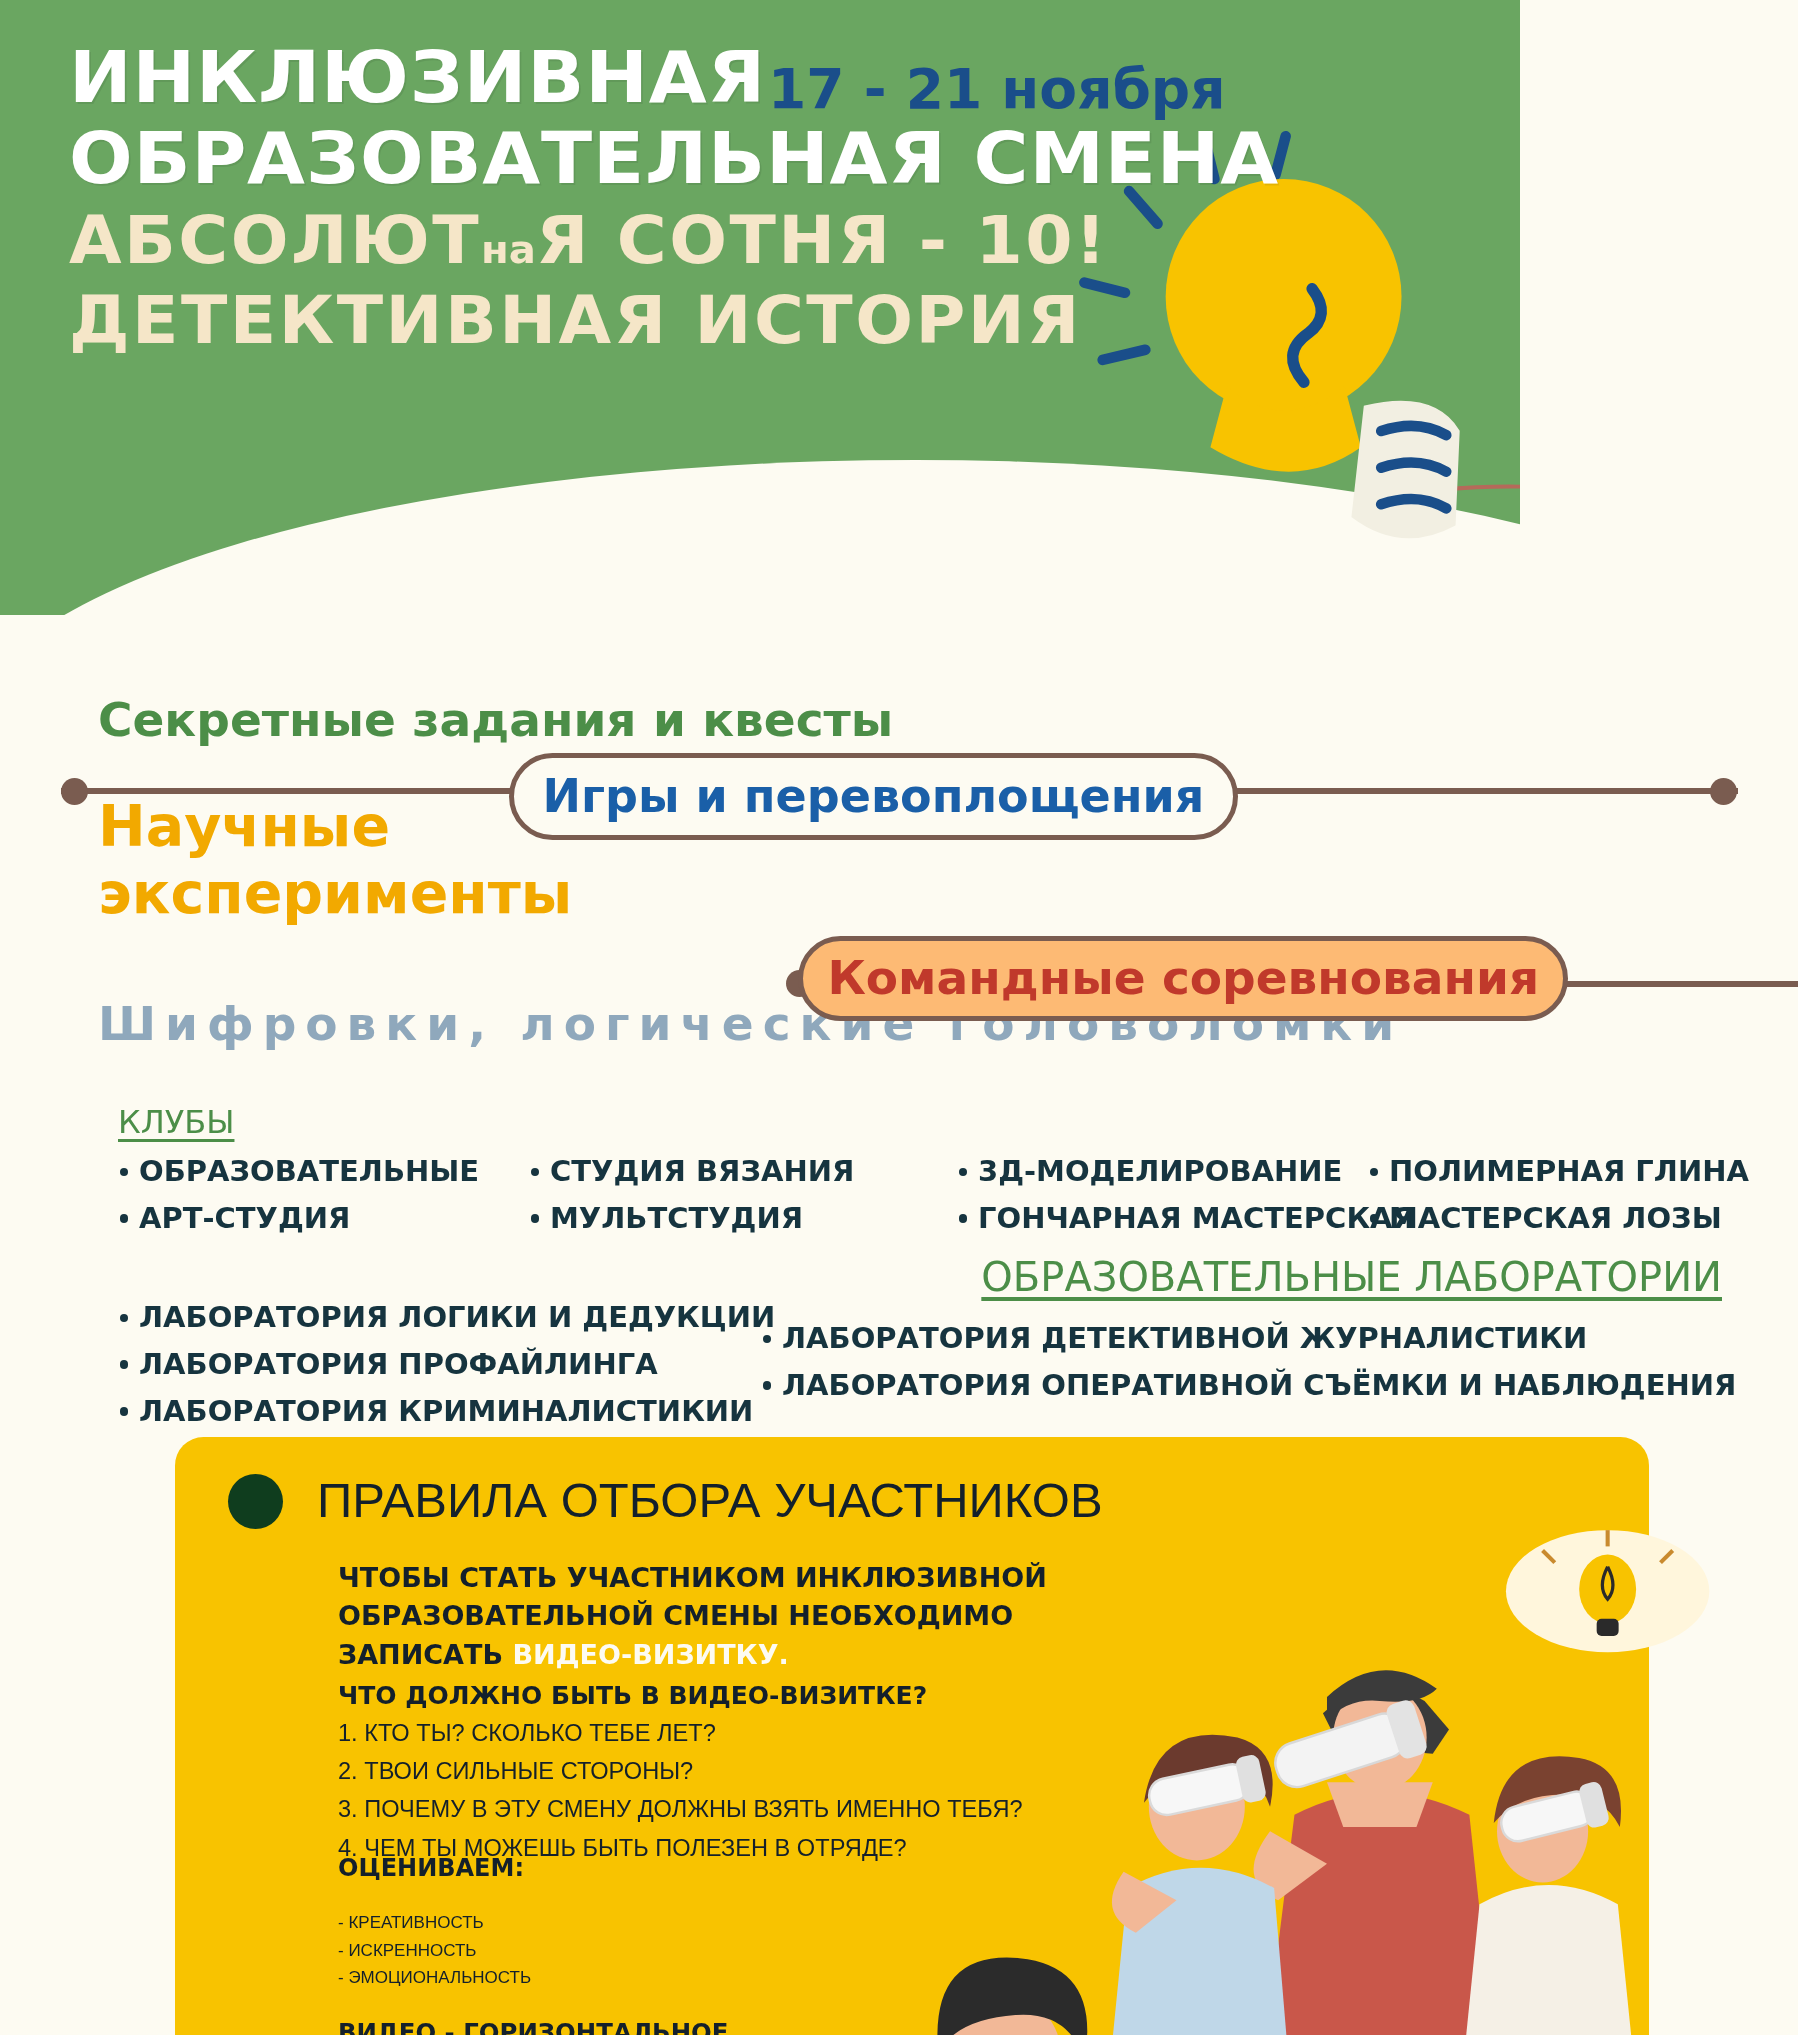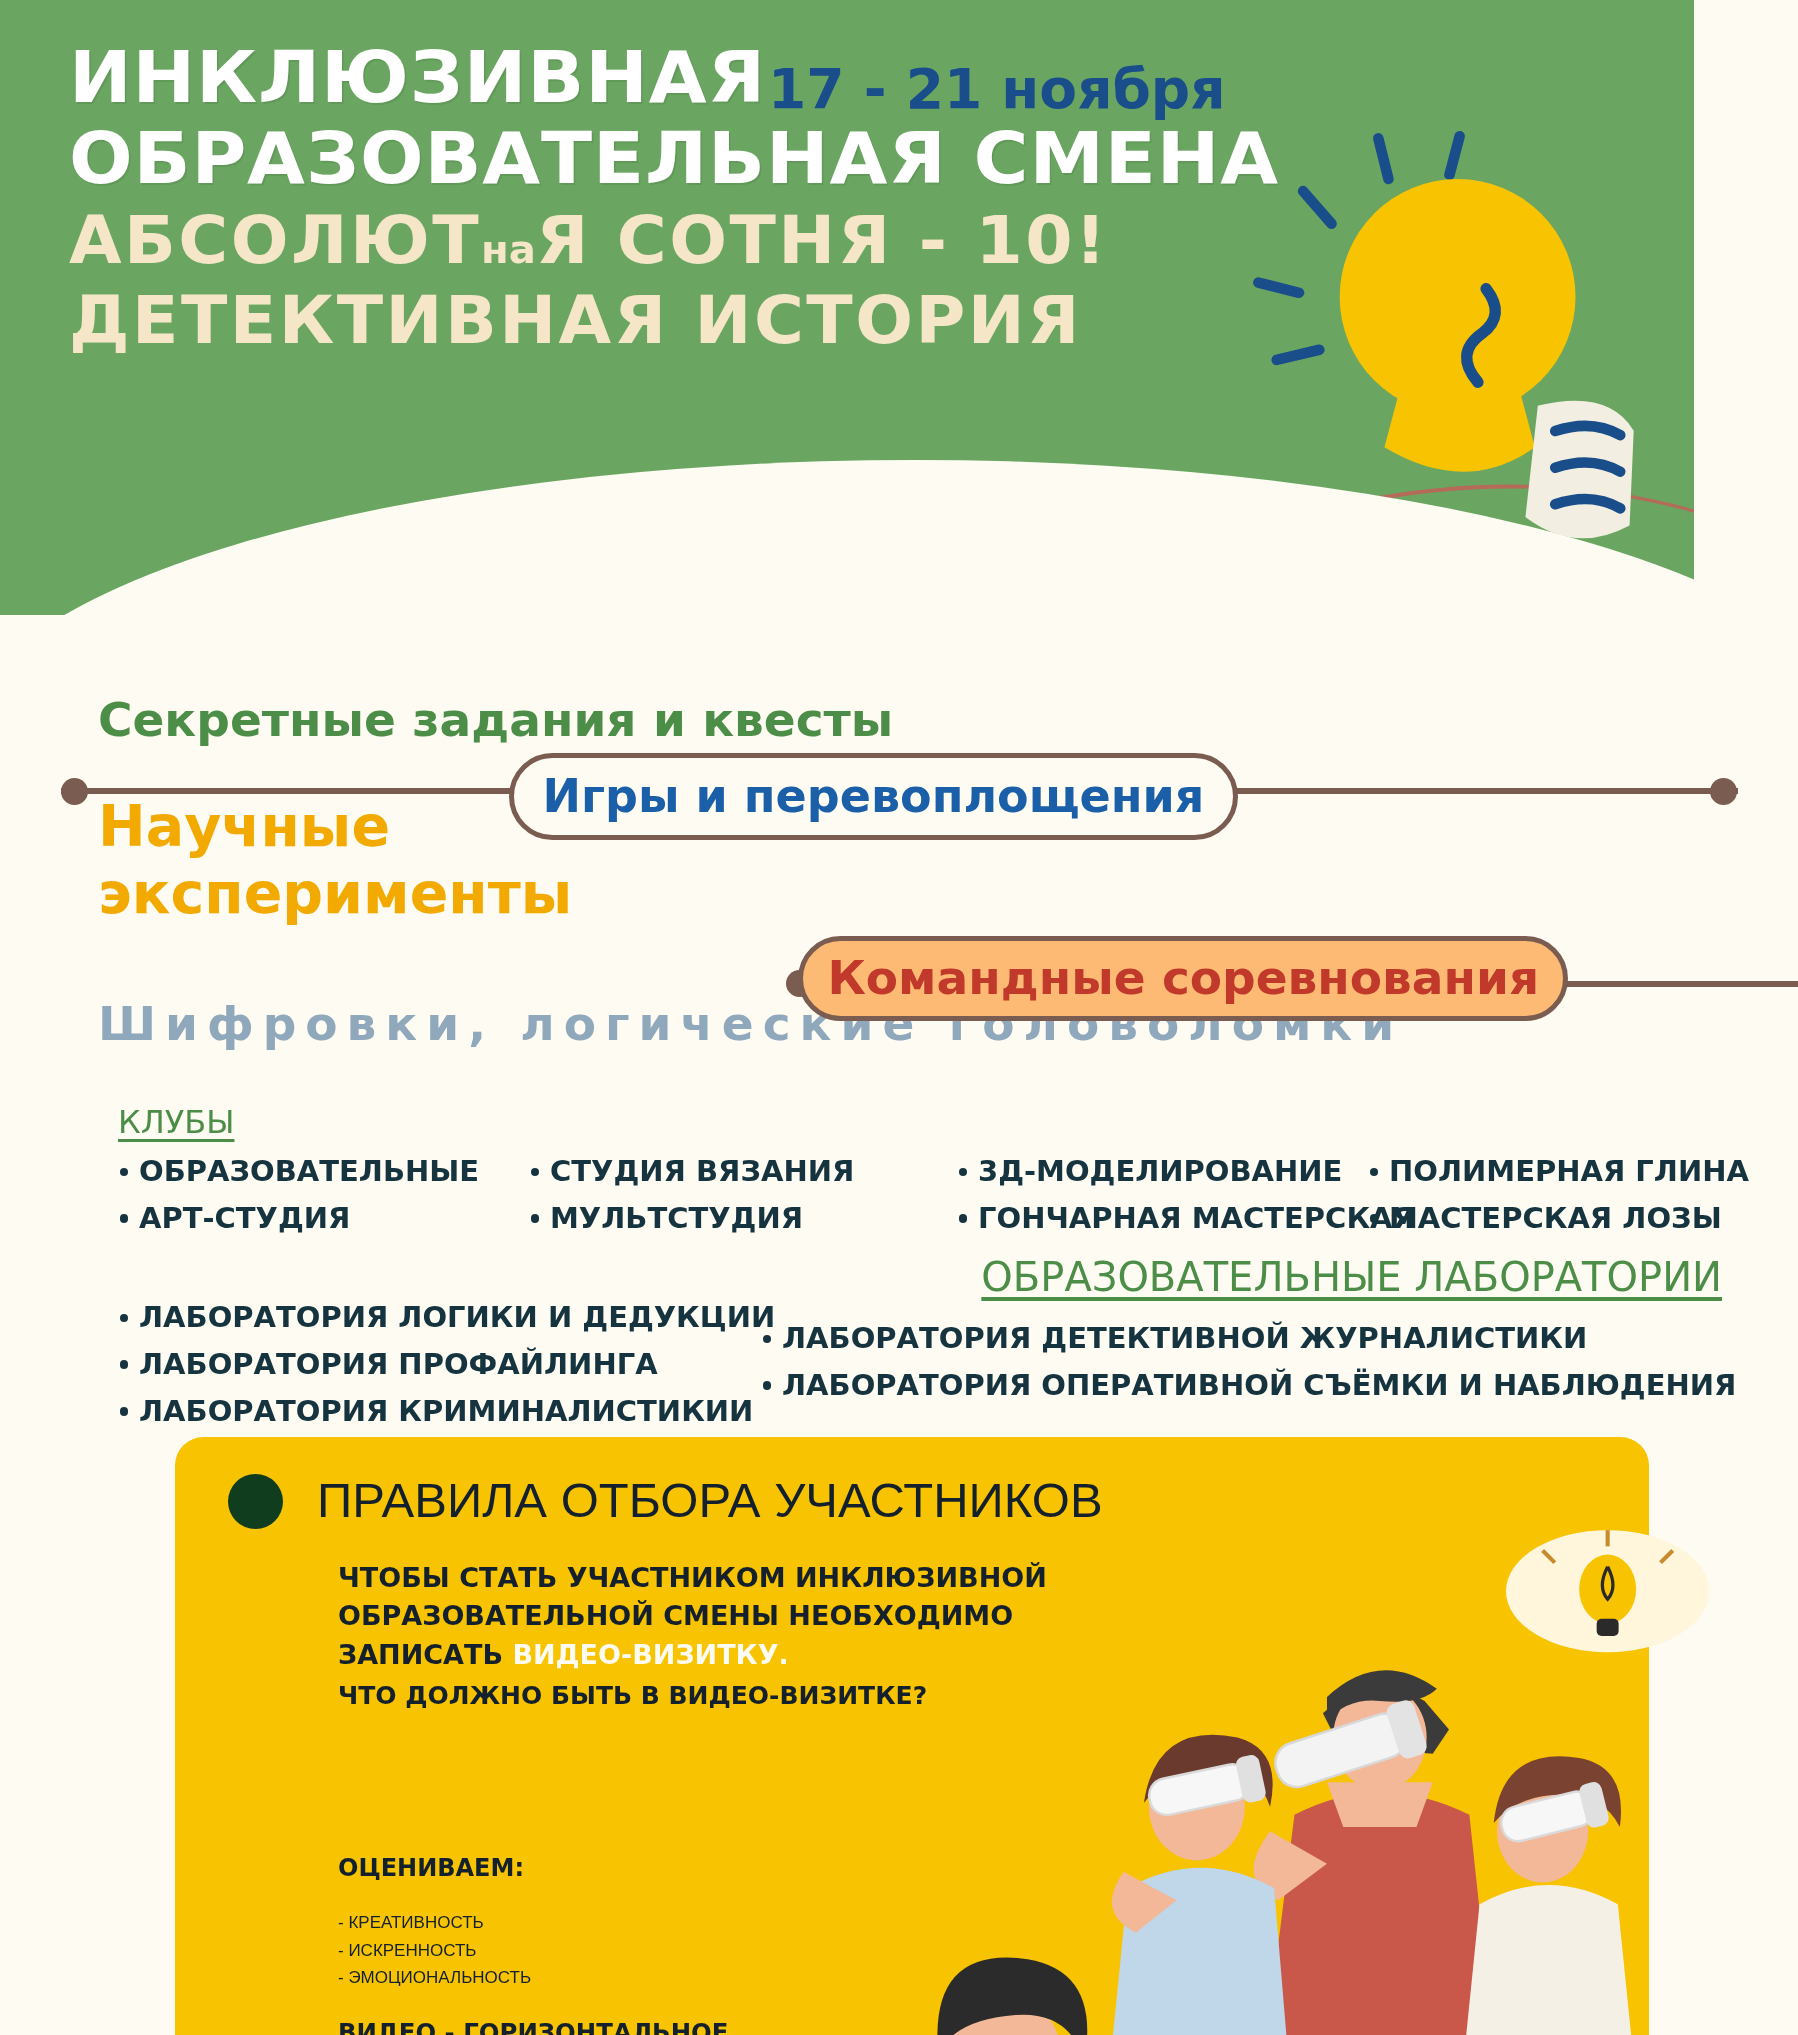--- a/index.html
+++ b/index.html
@@ -20,7 +20,7 @@
   .header {
     position: absolute;
     left: 0; top: 0;
-    width: 1694px;
+    width: 1520px;
     height: 615px;
     background: #6AA661;
     overflow: hidden;

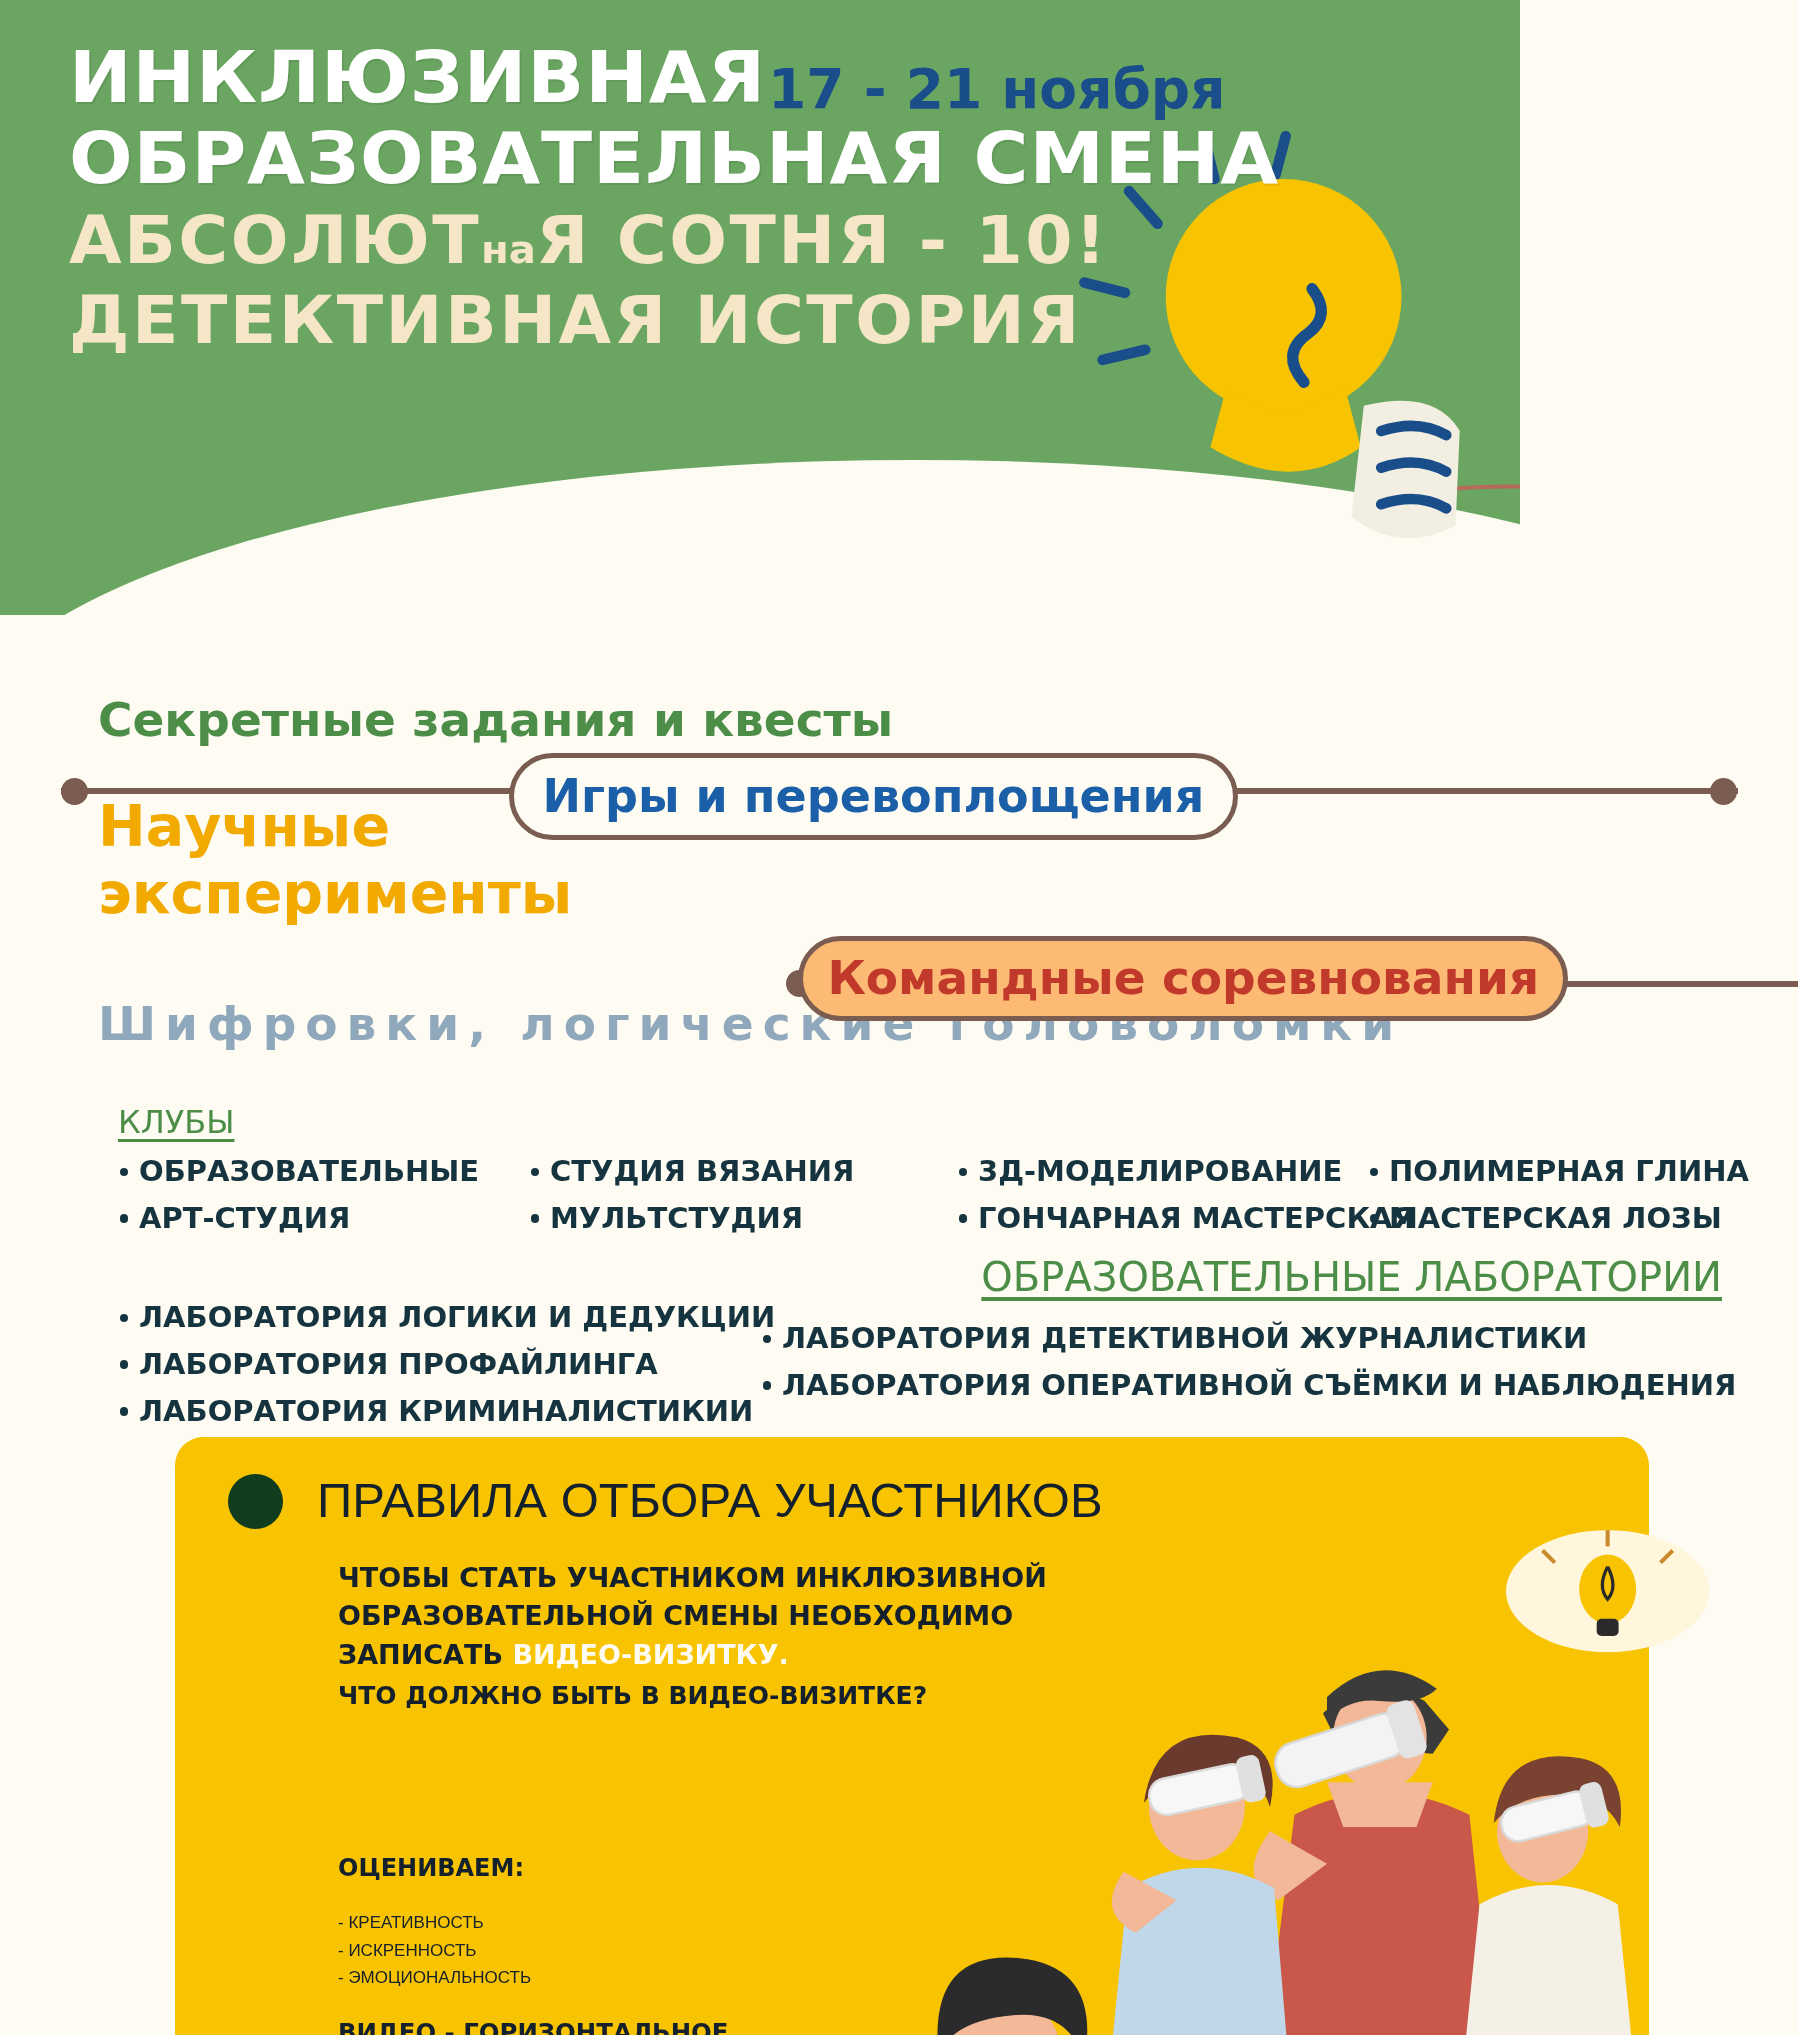--- a/index.html
+++ b/index.html
@@ -334,6 +334,12 @@
     </div>
 
     <div class="rules-q-head">ЧТО ДОЛЖНО БЫТЬ В ВИДЕО-ВИЗИТКЕ?</div>
+    <div class="rules-q">
+      <div>1. КТО ТЫ? СКОЛЬКО ТЕБЕ ЛЕТ?</div>
+      <div>2. ТВОИ СИЛЬНЫЕ СТОРОНЫ?</div>
+      <div>3. ПОЧЕМУ В ЭТУ СМЕНУ ДОЛЖНЫ ВЗЯТЬ ИМЕННО ТЕБЯ?</div>
+      <div>4. ЧЕМ ТЫ МОЖЕШЬ БЫТЬ ПОЛЕЗЕН В ОТРЯДЕ?</div>
+    </div>
 
     <div class="rules-eval-head">ОЦЕНИВАЕМ:</div>
     <div class="rules-eval">

